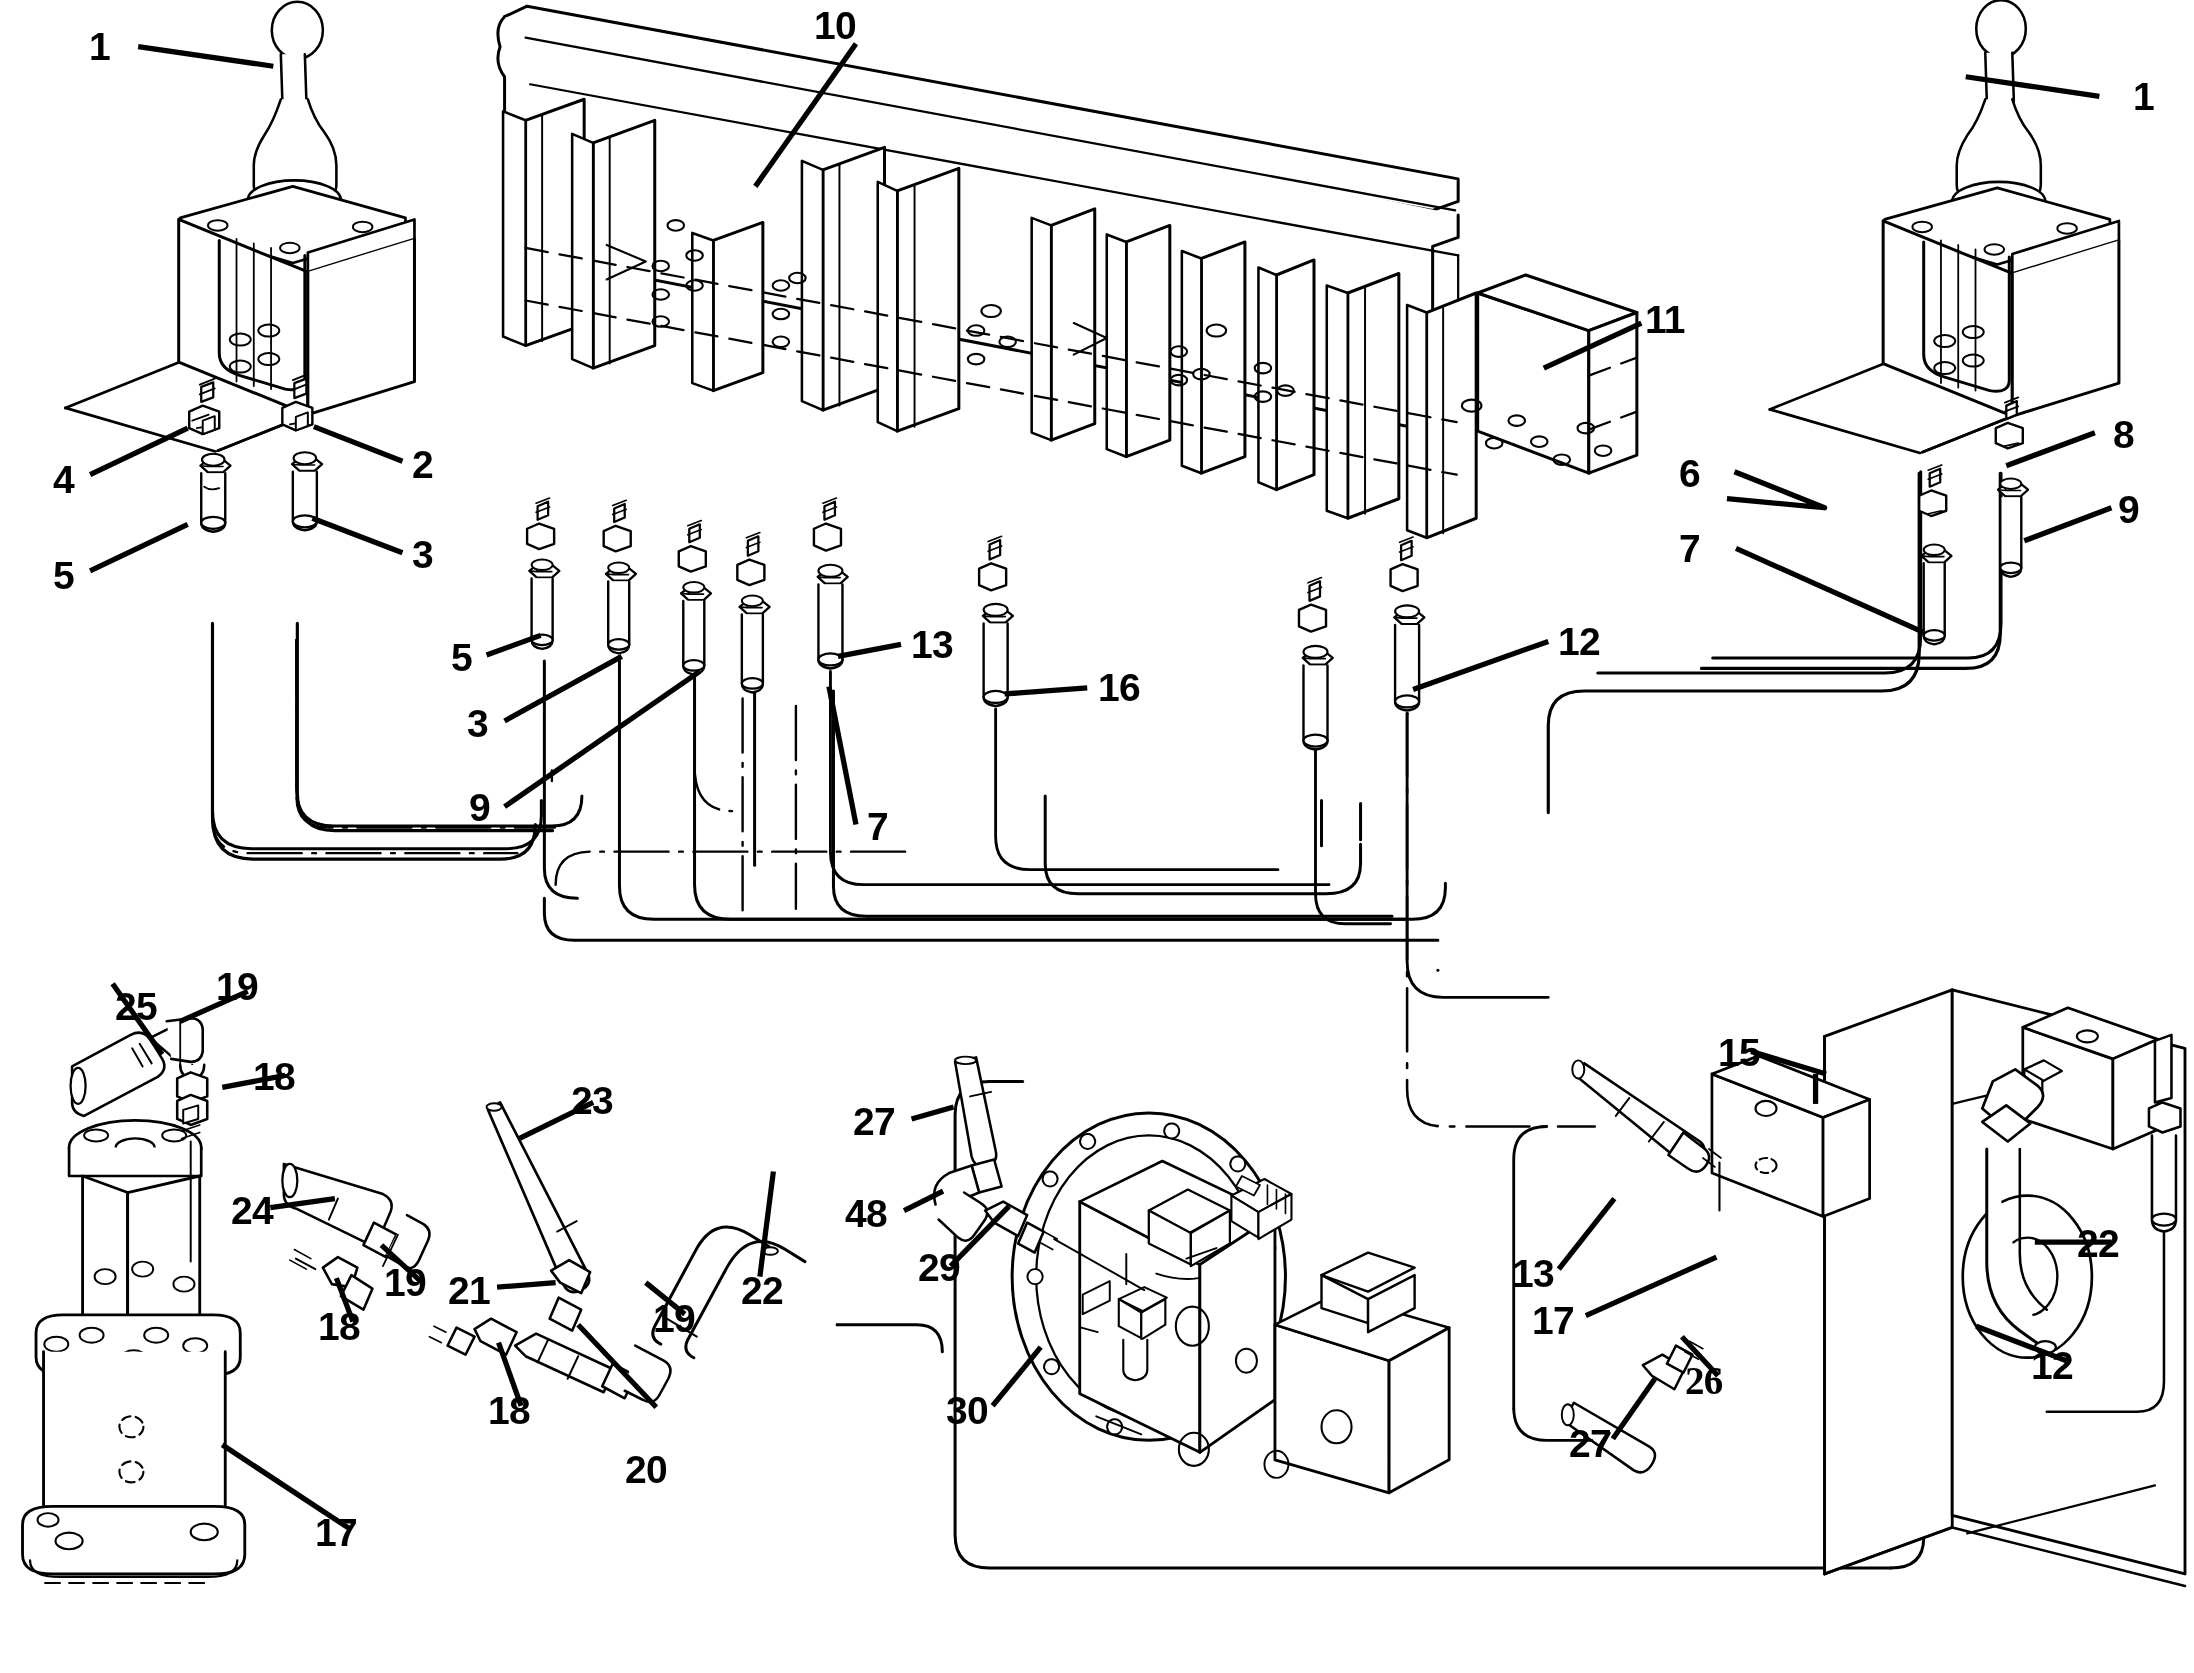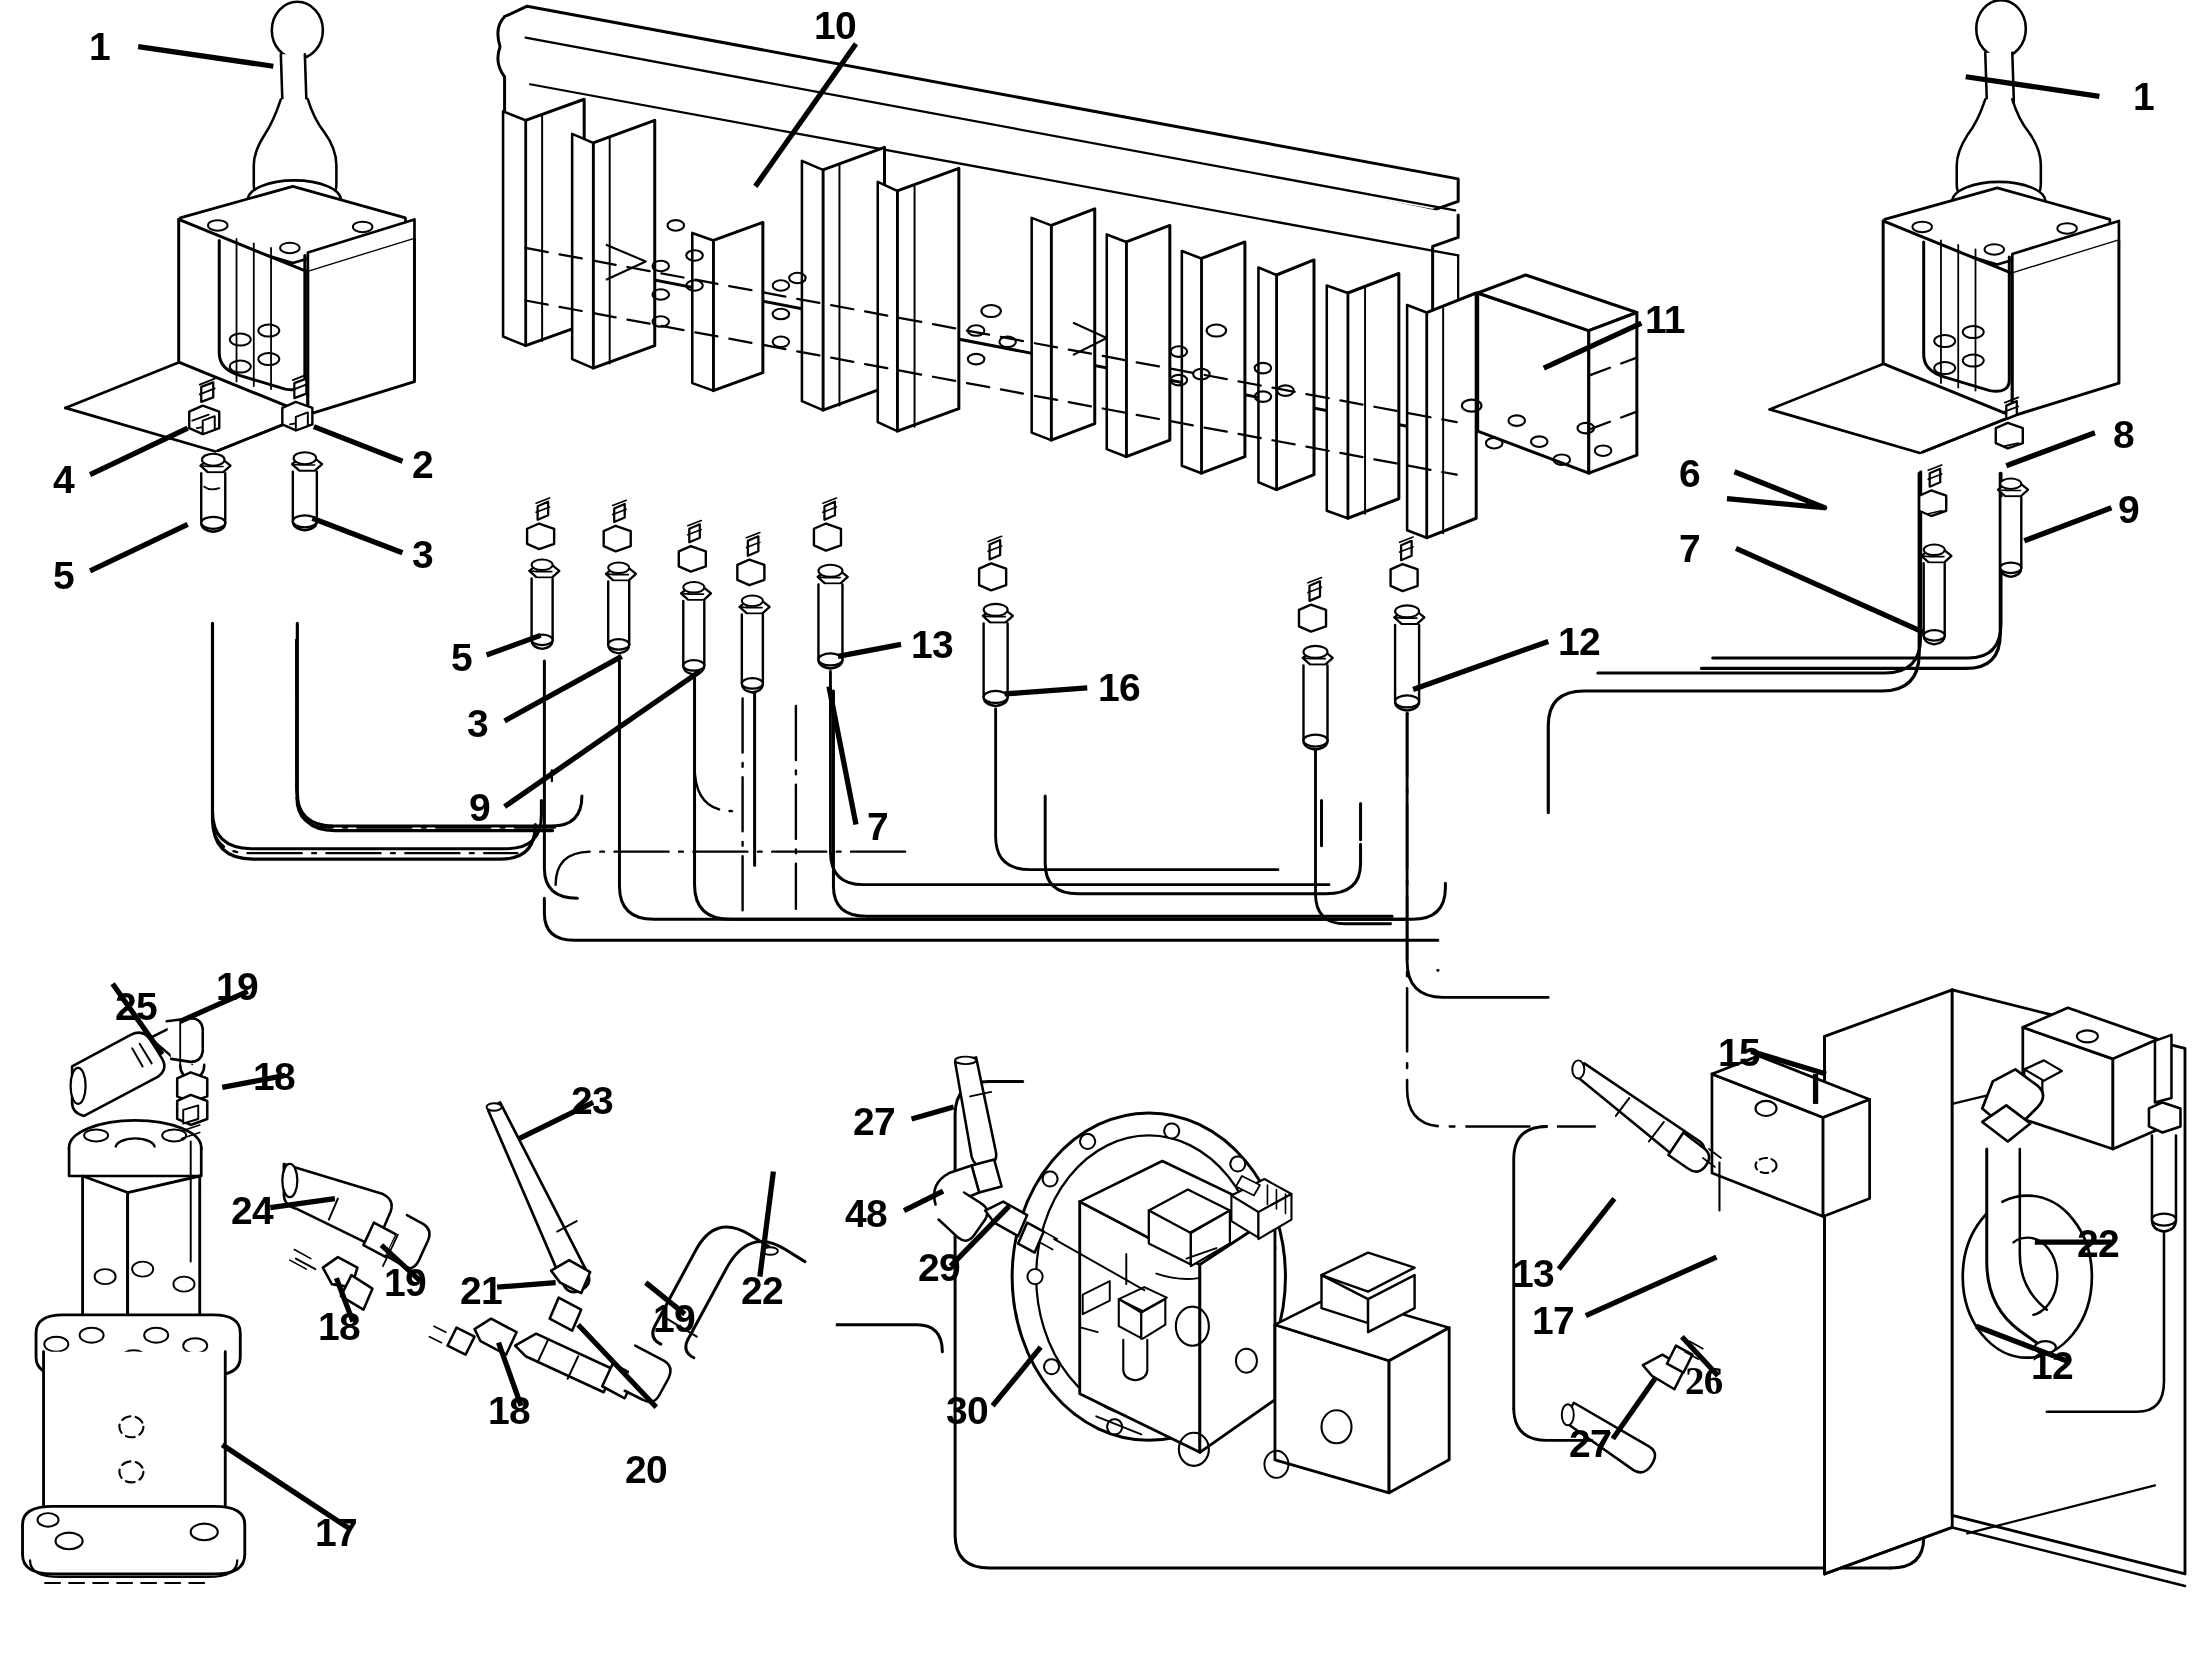--- a/index.html
+++ b/index.html
@@ -687,7 +687,7 @@
 <div class="callout" style="left:231px;  top:1191px;">24</div>
 <div class="callout" style="left:853px; top:1102px;">27</div>
 <div class="callout" style="left:845px; top:1194px;">48</div>
-<div class="callout" style="left:460px;  top:1271px;">21</div>
+<div class="callout" style="left:448px;  top:1271px;">21</div>
 <div class="callout" style="left:741px;  top:1271px;">22</div>
 <div class="callout" style="left:384px;  top:1263px;">19</div>
 <div class="callout" style="left:918px; top:1248px;">29</div>

